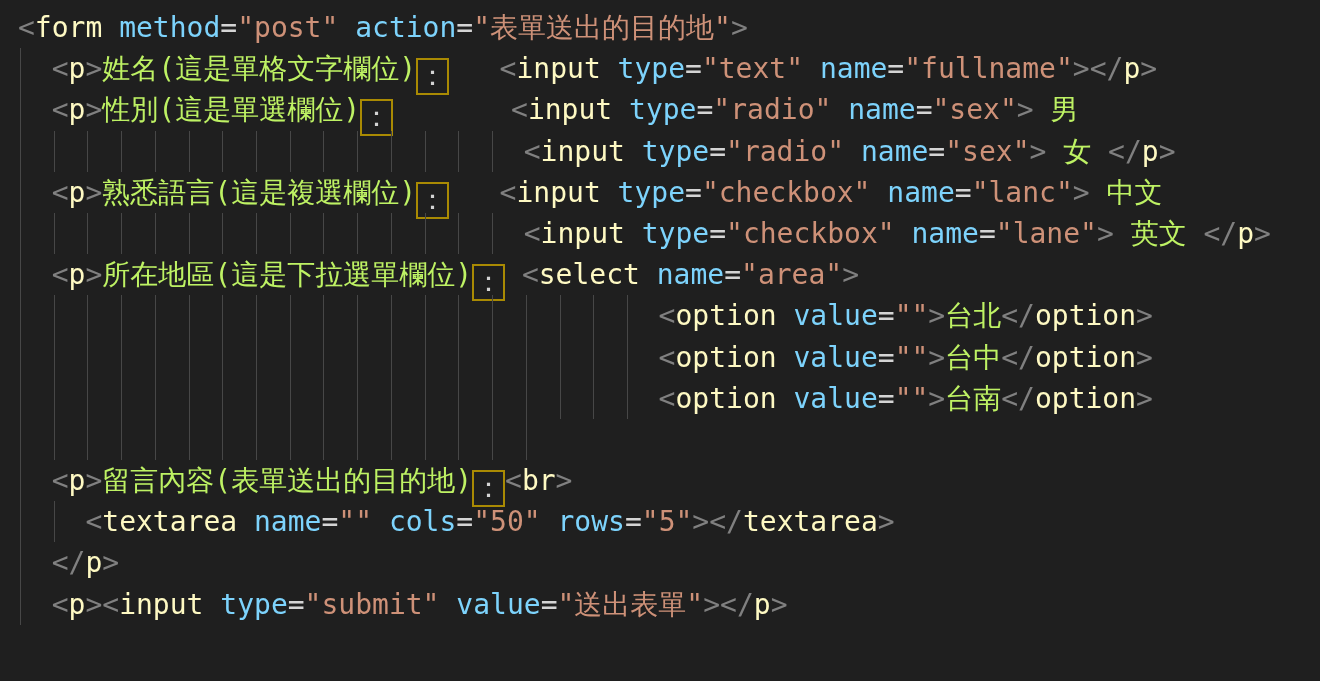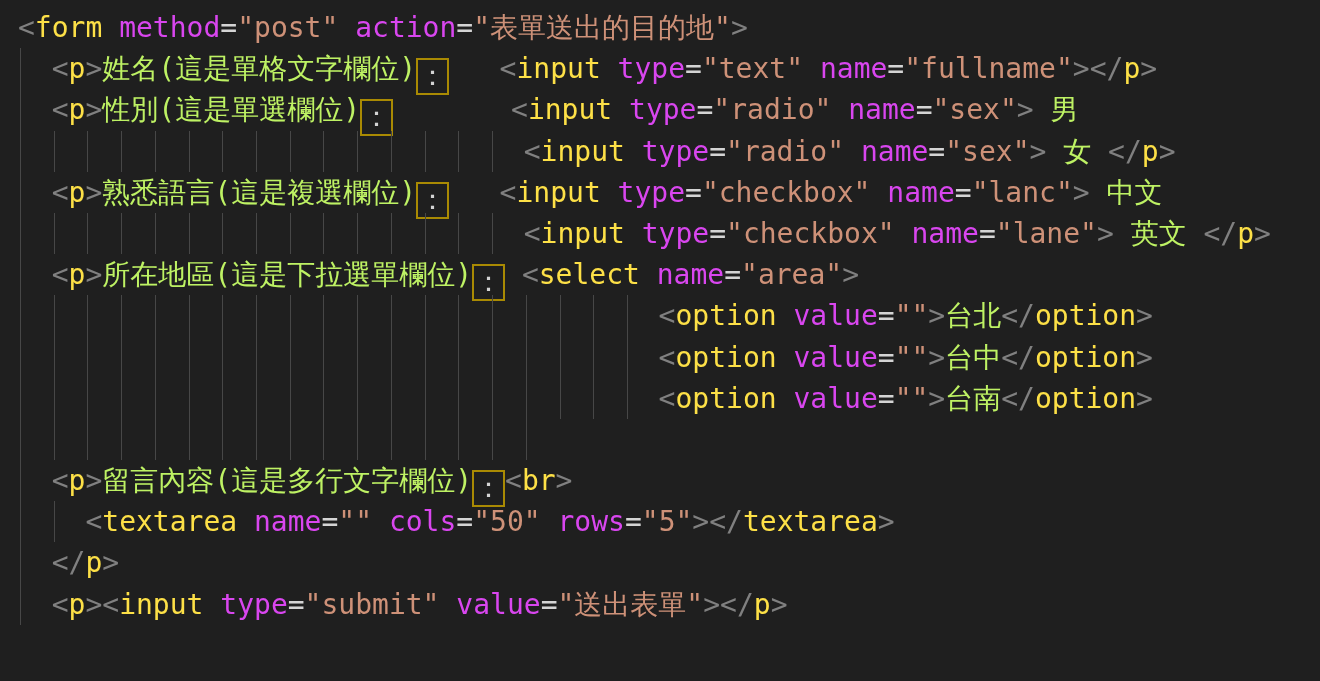--- a/index.html
+++ b/index.html
@@ -39,7 +39,7 @@
   }
   .content { position: relative; }
   .tk-p { color: #808080; }  
-  .tk-t { color: #fde047; }  
+  .tk-t { color: #fef9c3; }  
   .tk-a { color: #d946ef; }  
   .tk-e { color: #d4d4d4; }  
   .tk-s { color: #ce9178; }  

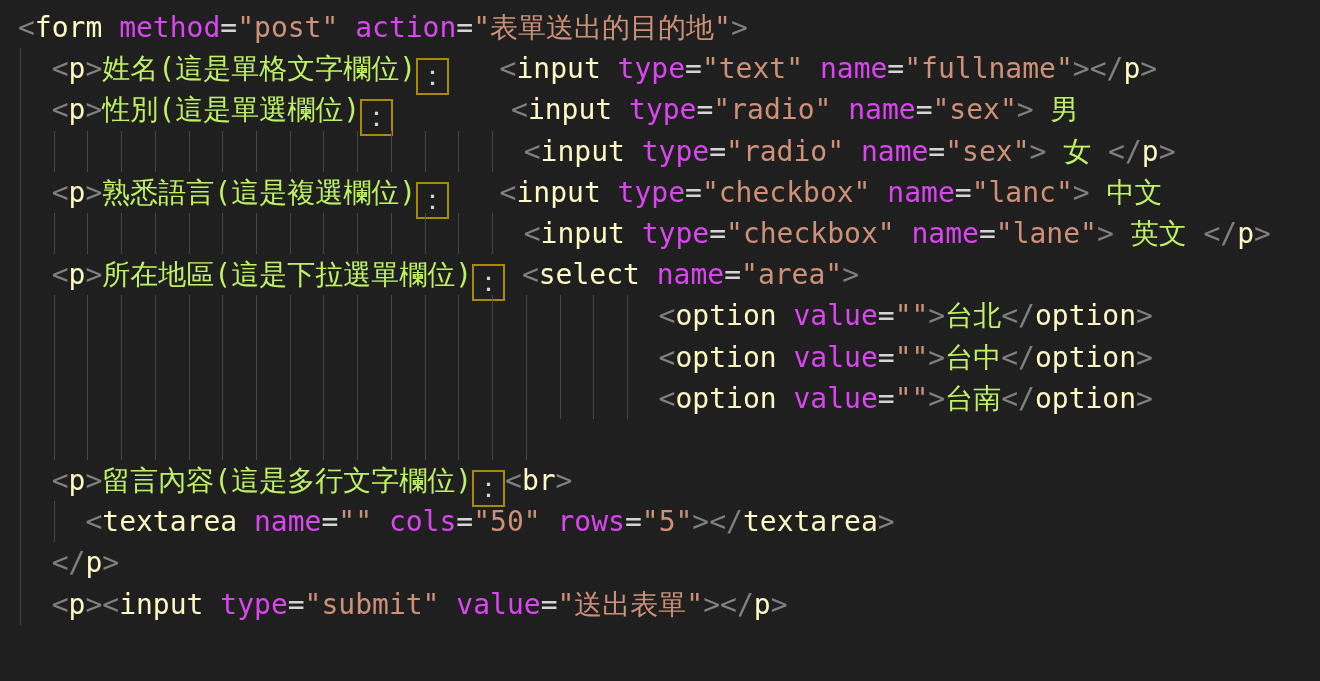--- a/index.html
+++ b/index.html
@@ -40,7 +40,7 @@
   .content { position: relative; }
   .tk-p { color: #808080; }  
   .tk-t { color: #fef9c3; }  
-  .tk-a { color: #d946ef; }  
+  .tk-a { color: #7dd3fc; }  
   .tk-e { color: #d4d4d4; }  
   .tk-s { color: #ce9178; }  
   .tk-x { color: #bef264; }  

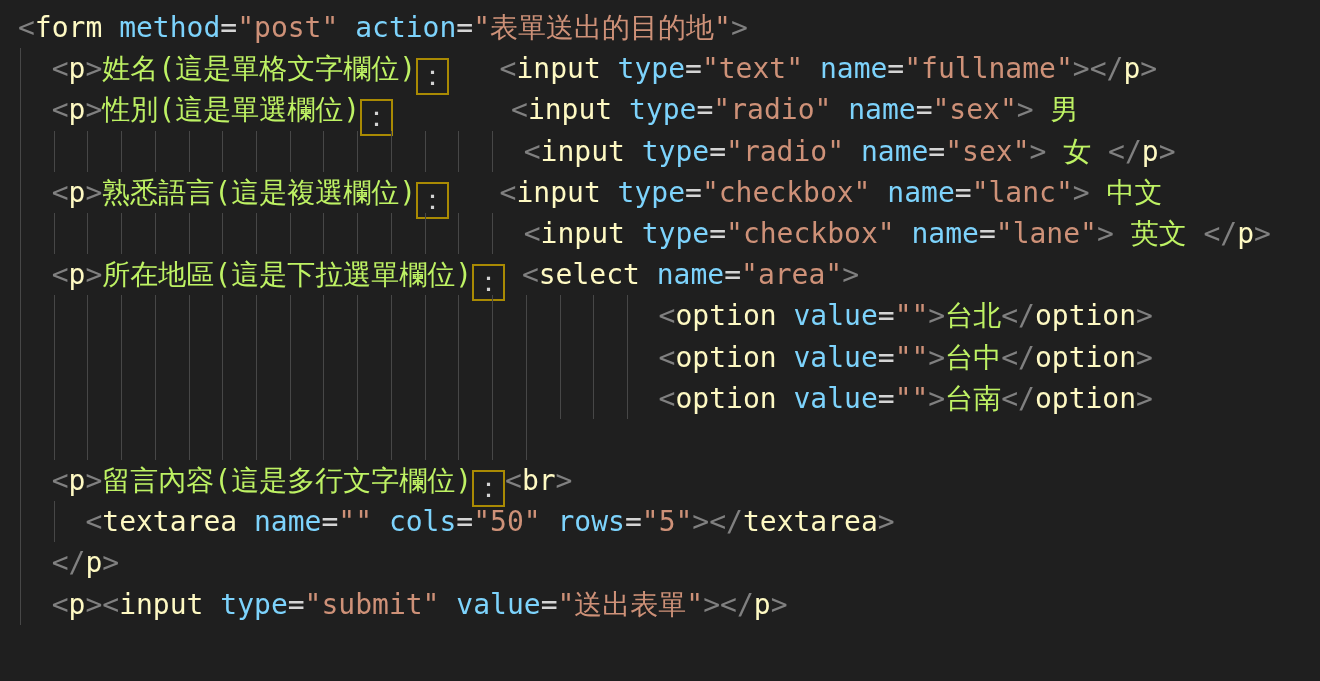--- a/index.html
+++ b/index.html
@@ -71,7 +71,7 @@
     <div class="line"><div class="guides" style="width: 607.96px;"></div><span class="content"><span class="tk-x">                                      </span><span class="tk-p">&lt;</span><span class="tk-t">option</span><span class="tk-x"> </span><span class="tk-a">value</span><span class="tk-e">=</span><span class="tk-s">""</span><span class="tk-p">&gt;</span><span class="tk-x">台中</span><span class="tk-p">&lt;/</span><span class="tk-t">option</span><span class="tk-p">&gt;</span></span></div>
     <div class="line"><div class="guides" style="width: 607.96px;"></div><span class="content"><span class="tk-x">                                      </span><span class="tk-p">&lt;</span><span class="tk-t">option</span><span class="tk-x"> </span><span class="tk-a">value</span><span class="tk-e">=</span><span class="tk-s">""</span><span class="tk-p">&gt;</span><span class="tk-x">台南</span><span class="tk-p">&lt;/</span><span class="tk-t">option</span><span class="tk-p">&gt;</span></span></div>
     <div class="line"><div class="guides" style="width: 506.8px;"></div></div>
-    <div class="line"><div class="guides" style="width: 1px;"></div><span class="content"><span class="tk-x">  </span><span class="tk-p">&lt;</span><span class="tk-t">p</span><span class="tk-p">&gt;</span><span class="tk-x">留言內容(這是多行文字欄位)</span><span class="tk-b">：</span><span class="tk-p">&lt;</span><span class="tk-t">br</span><span class="tk-p">&gt;</span></span></div>
+    <div class="line"><div class="guides" style="width: 1px;"></div><span class="content"><span class="tk-x">  </span><span class="tk-p">&lt;</span><span class="tk-t">p</span><span class="tk-p">&gt;</span><span class="tk-x">留言內容(表單送出的目的地)</span><span class="tk-b">：</span><span class="tk-p">&lt;</span><span class="tk-t">br</span><span class="tk-p">&gt;</span></span></div>
     <div class="line"><div class="guides" style="width: 34.72px;"></div><span class="content"><span class="tk-x">    </span><span class="tk-p">&lt;</span><span class="tk-t">textarea</span><span class="tk-x"> </span><span class="tk-a">name</span><span class="tk-e">=</span><span class="tk-s">""</span><span class="tk-x"> </span><span class="tk-a">cols</span><span class="tk-e">=</span><span class="tk-s">"50"</span><span class="tk-x"> </span><span class="tk-a">rows</span><span class="tk-e">=</span><span class="tk-s">"5"</span><span class="tk-p">&gt;</span><span class="tk-p">&lt;/</span><span class="tk-t">textarea</span><span class="tk-p">&gt;</span></span></div>
     <div class="line"><div class="guides" style="width: 1px;"></div><span class="content"><span class="tk-x">  </span><span class="tk-p">&lt;/</span><span class="tk-t">p</span><span class="tk-p">&gt;</span></span></div>
     <div class="line"><div class="guides" style="width: 1px;"></div><span class="content"><span class="tk-x">  </span><span class="tk-p">&lt;</span><span class="tk-t">p</span><span class="tk-p">&gt;</span><span class="tk-p">&lt;</span><span class="tk-t">input</span><span class="tk-x"> </span><span class="tk-a">type</span><span class="tk-e">=</span><span class="tk-s">"submit"</span><span class="tk-x"> </span><span class="tk-a">value</span><span class="tk-e">=</span><span class="tk-s">"送出表單"</span><span class="tk-p">&gt;</span><span class="tk-p">&lt;/</span><span class="tk-t">p</span><span class="tk-p">&gt;</span></span></div>

